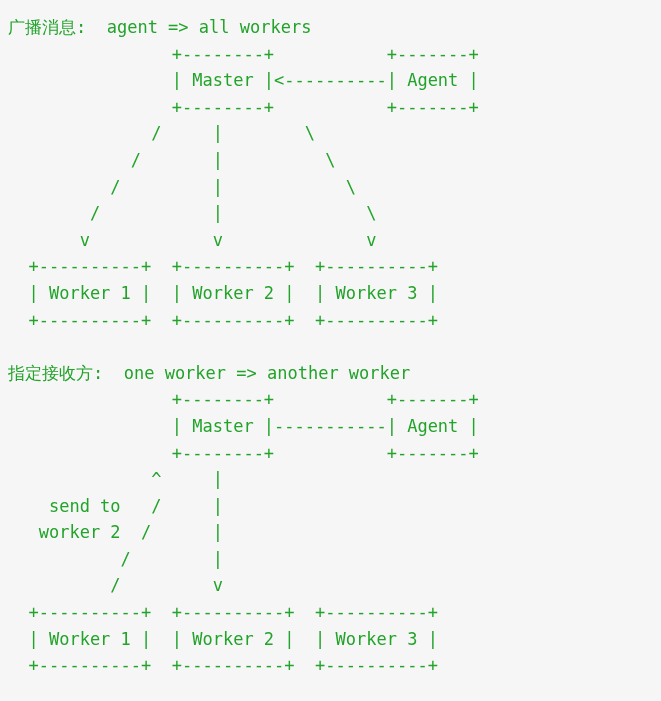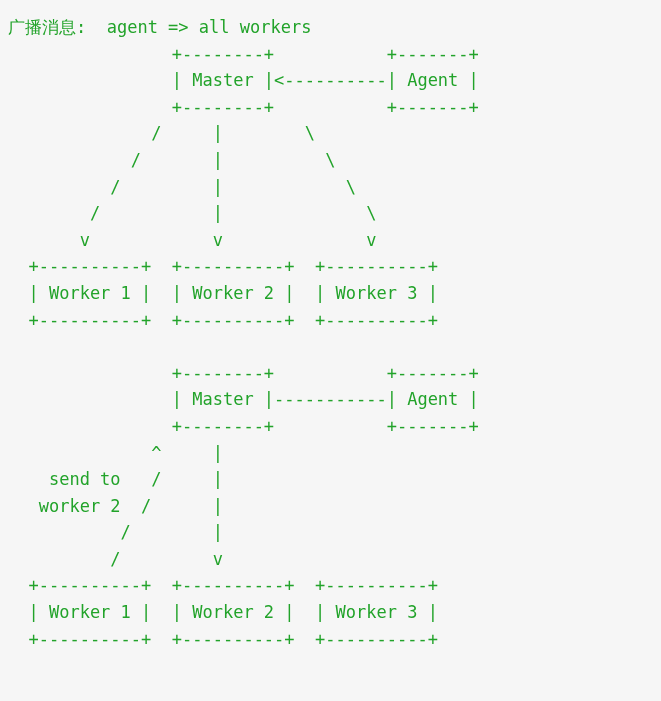--- a/index.html
+++ b/index.html
@@ -63,7 +63,7 @@
        v            v              v
   +----------+  +----------+  +----------+
   | Worker 1 |  | Worker 2 |  | Worker 3 |
-  +----------+  +----------+  +----------+</span><span class="spacer-line"> </span><span class="art">                +--------+           +-------+
+  +----------+  +----------+  +----------+</span><span class="spacer-line"> </span><span class="section-title">指定接收方:  one worker =&gt; another worker</span><span class="art">                +--------+           +-------+
                 | Master |-----------| Agent |
                 +--------+           +-------+
               ^     |

